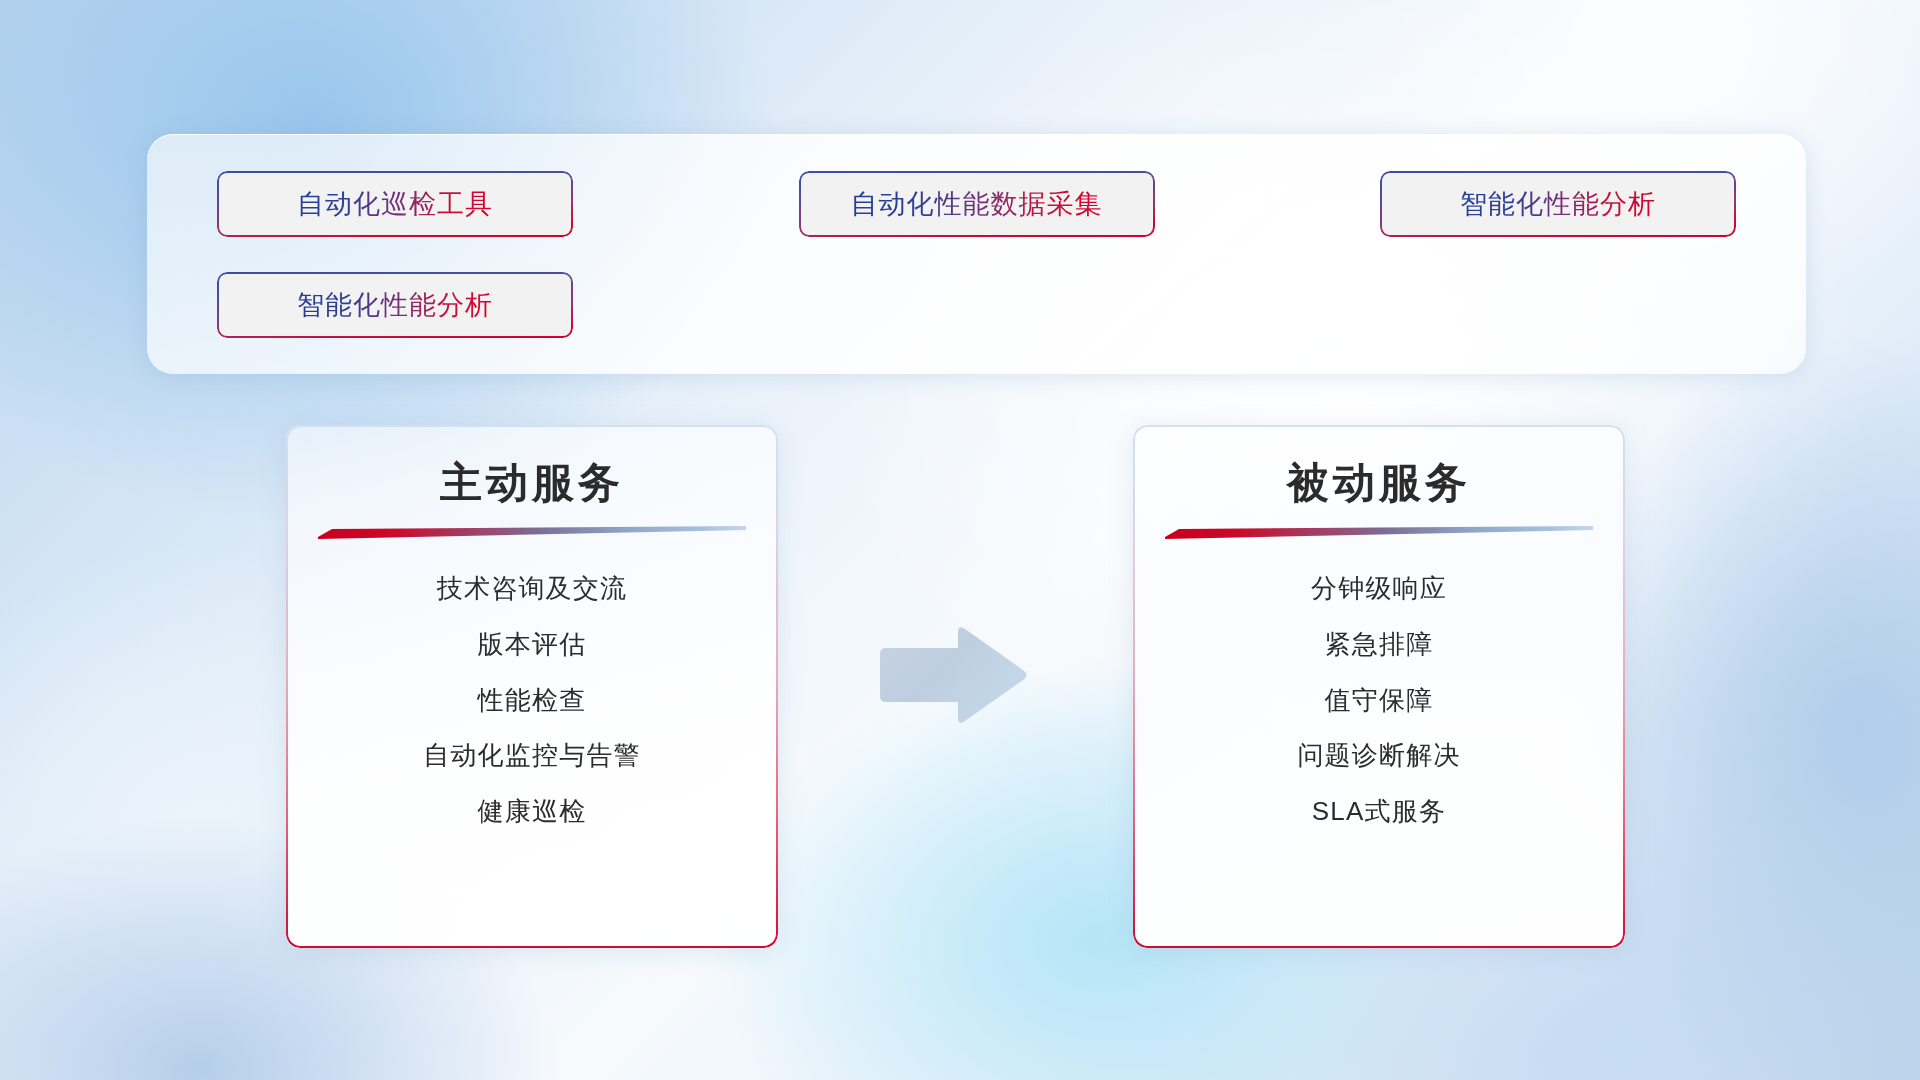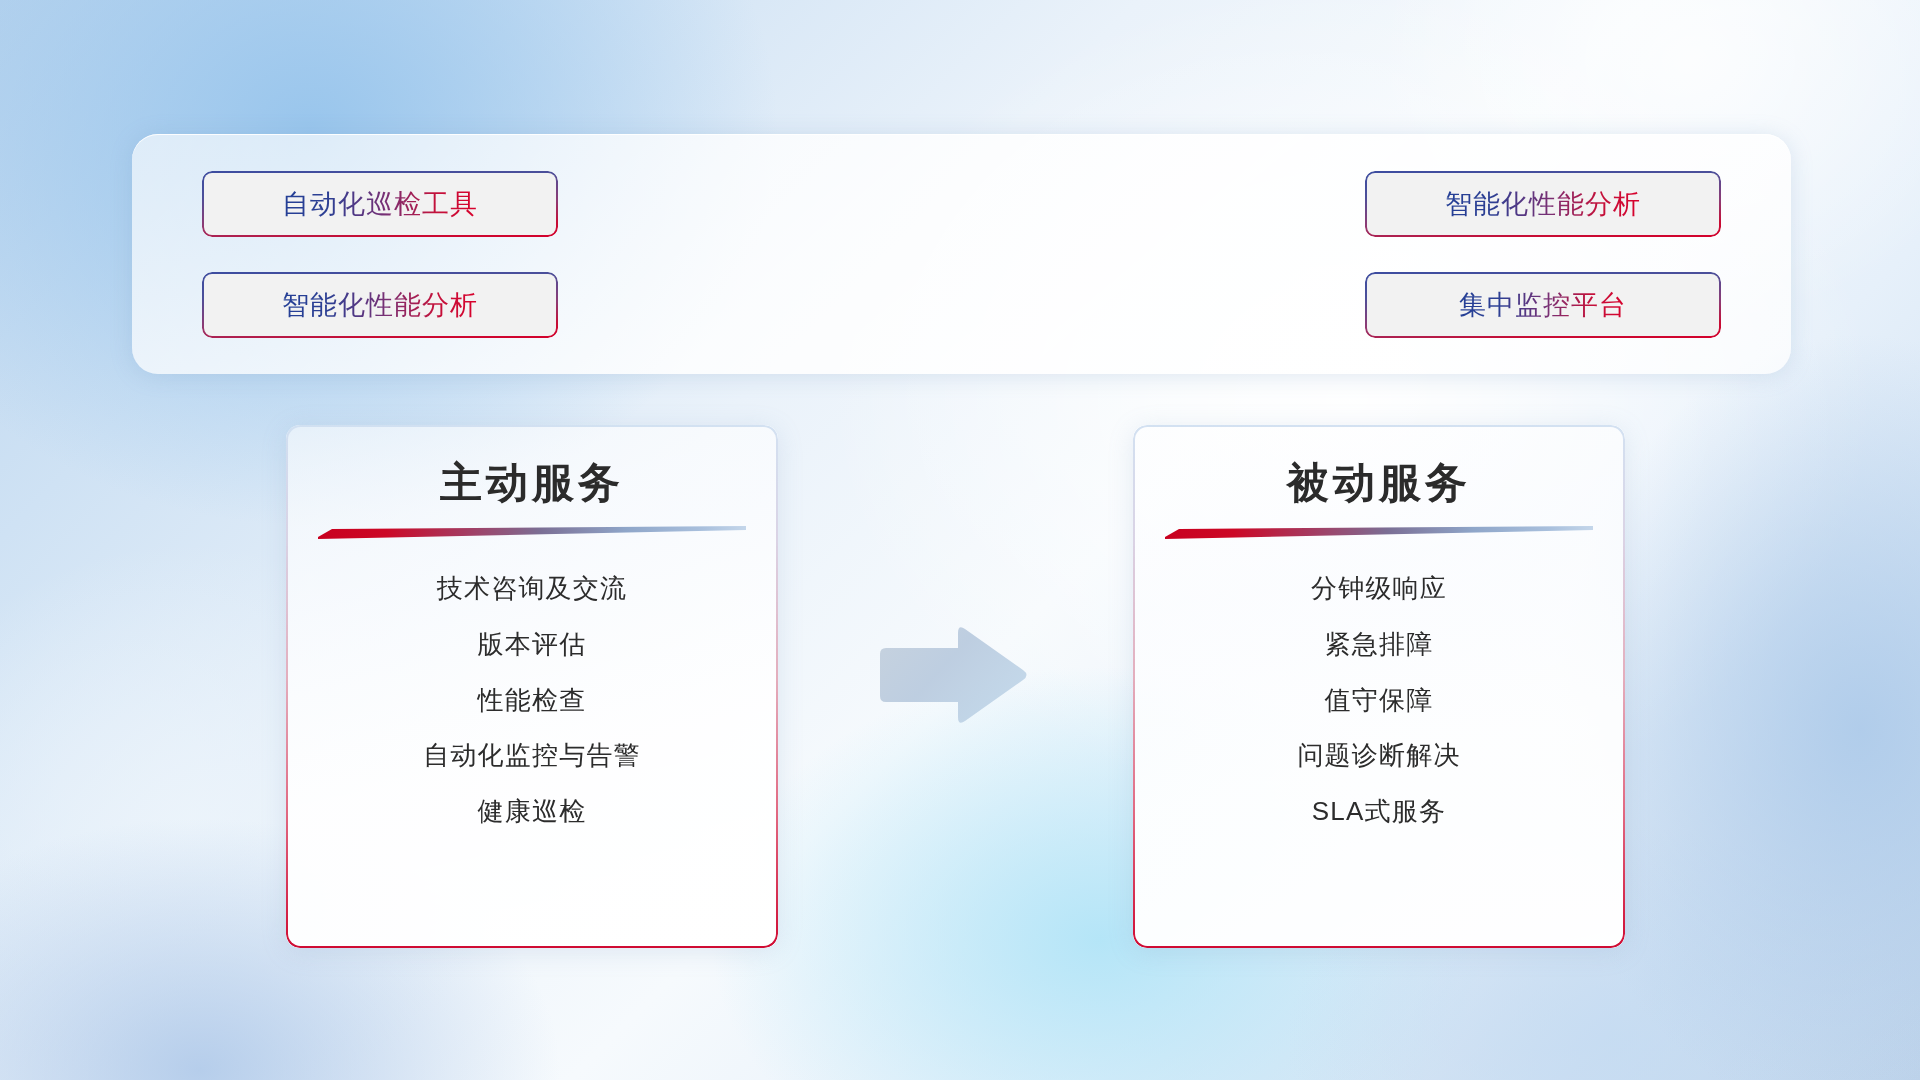--- a/index.html
+++ b/index.html
@@ -52,7 +52,7 @@
 
   
   #top-panel{
-    position:absolute;left:132px;top:134px;width:1659px;height:240px;
+    position:absolute;left:147px;top:134px;width:1659px;height:240px;
     border-radius:26px;
     background:linear-gradient(140deg,rgba(255,255,255,0.62) 0%,rgba(255,255,255,0.80) 32%,rgba(255,255,255,0.90) 60%,rgba(255,255,255,0.72) 100%);
     box-shadow:0 2px 22px rgba(120,155,195,0.22), inset 0 1px 0 rgba(255,255,255,0.9);

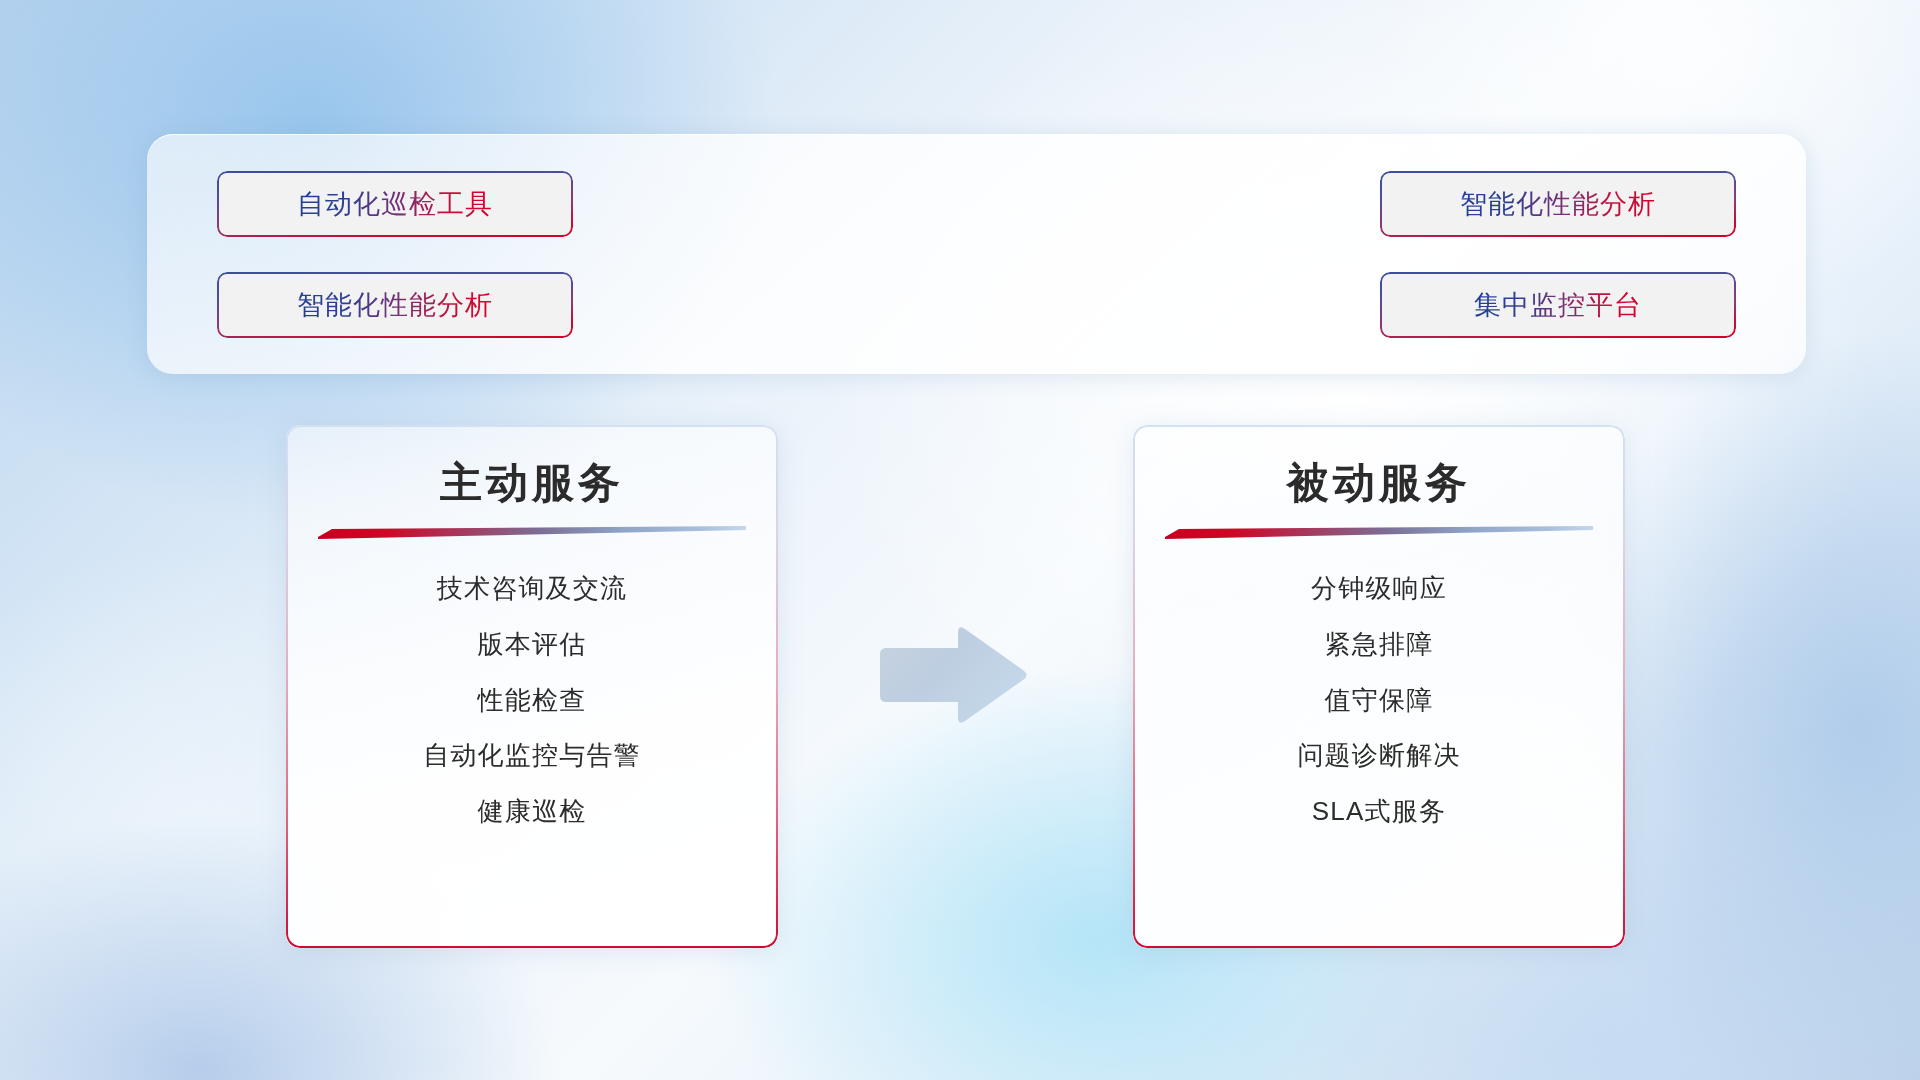--- a/index.html
+++ b/index.html
@@ -153,6 +153,9 @@
     <div class="pill-row">
       <div class="pill">
         <span class="pill-text">自动化巡检工具</span>
+      </div>
+      <div class="pill">
+        <span class="pill-text">自动化性能数据采集</span>
       </div>
       <div class="pill">
         <span class="pill-text">智能化性能分析</span>

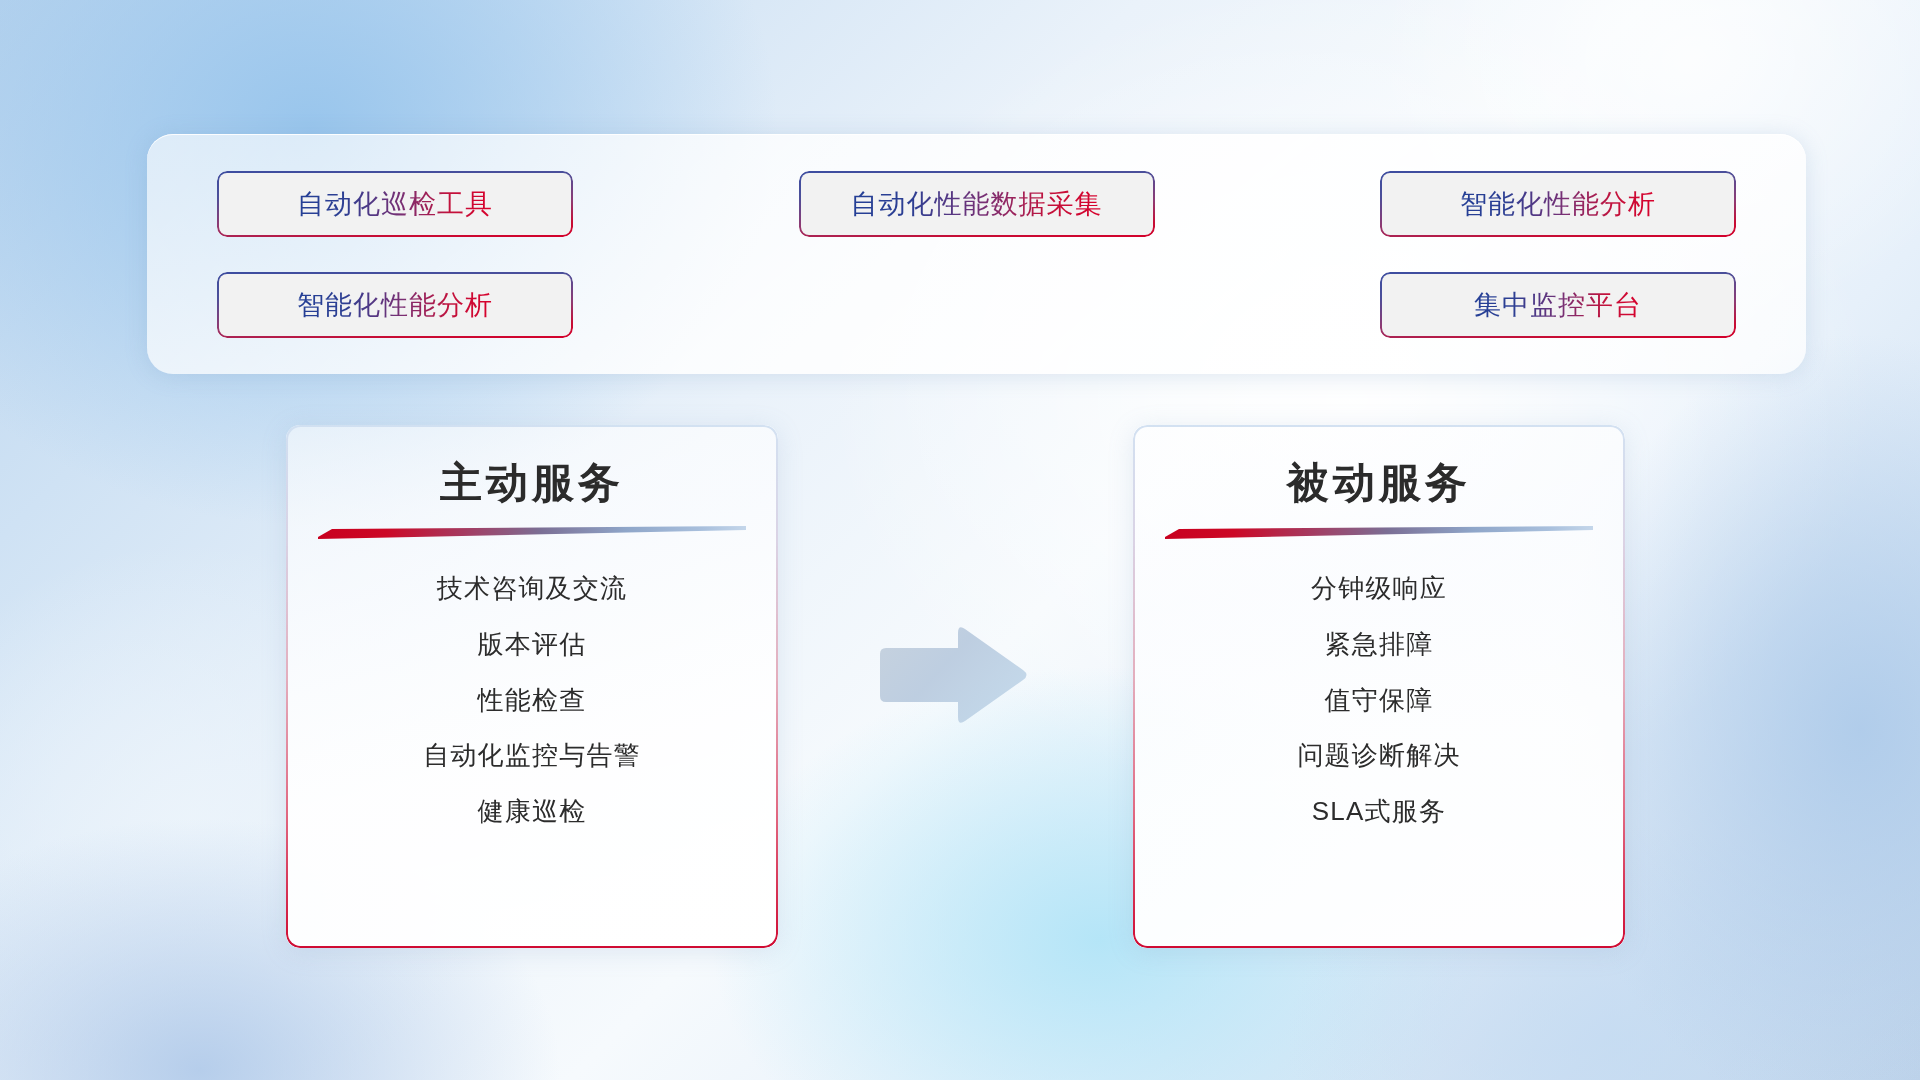--- a/index.html
+++ b/index.html
@@ -165,9 +165,6 @@
     <div class="pill-row">
       <div class="pill">
         <span class="pill-text">智能化性能分析</span>
-      </div>
-      <div class="pill">
-        <span class="pill-text">集中监控平台</span>
       </div>
     </div>
 

